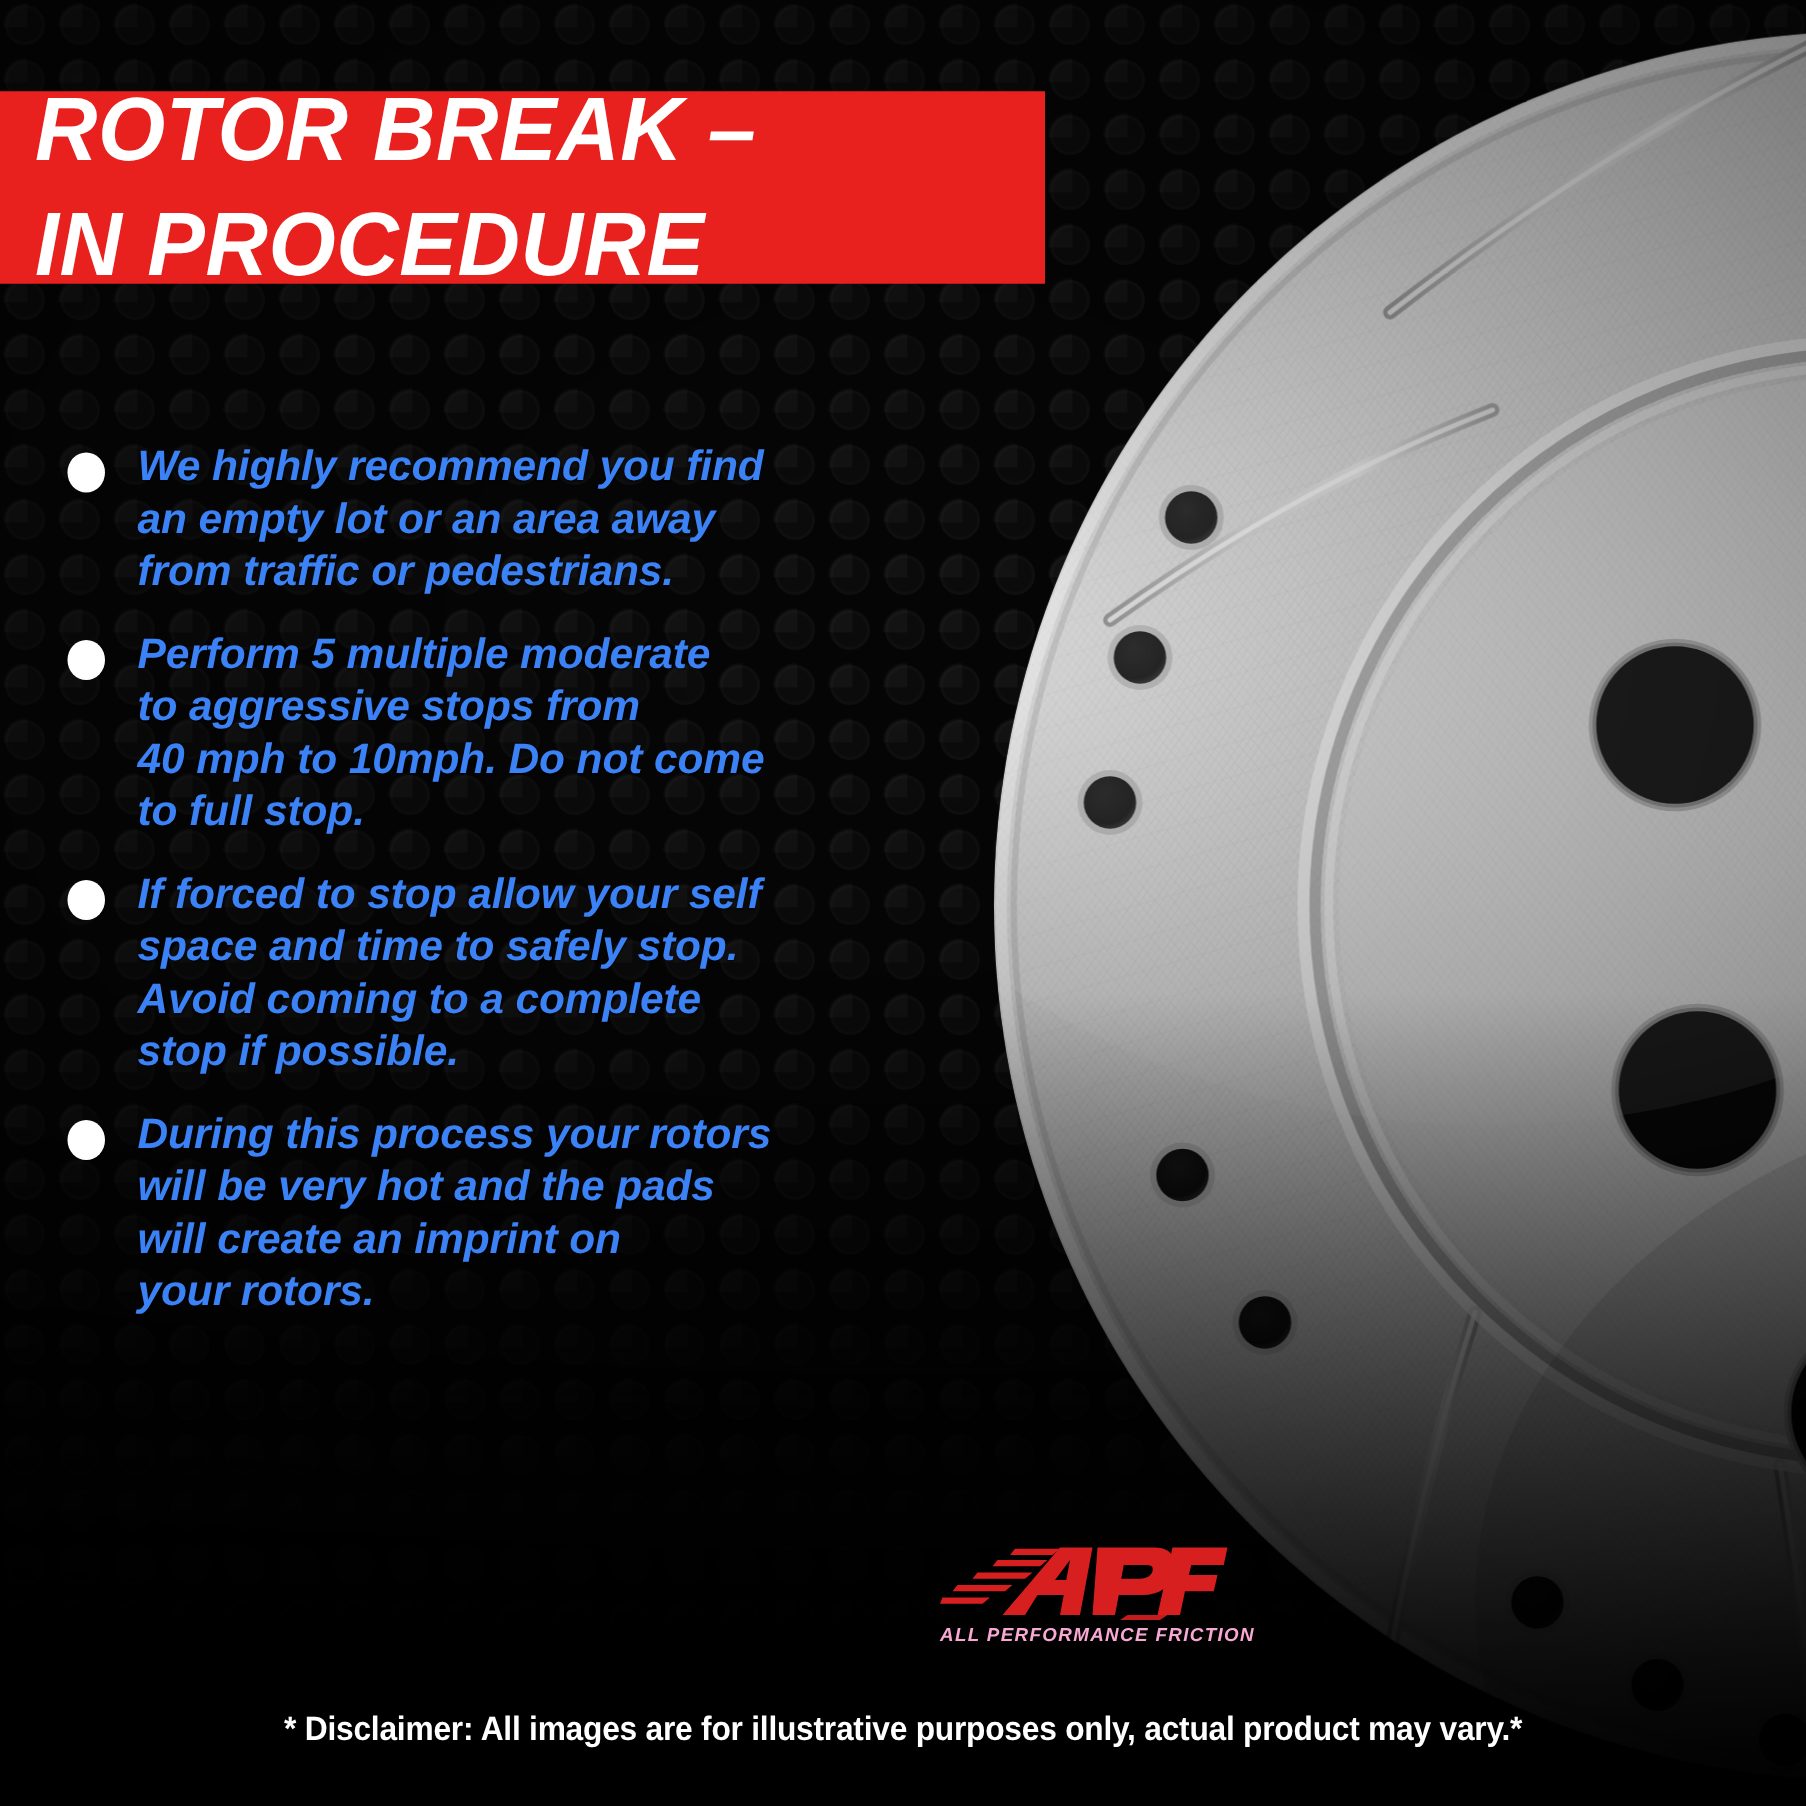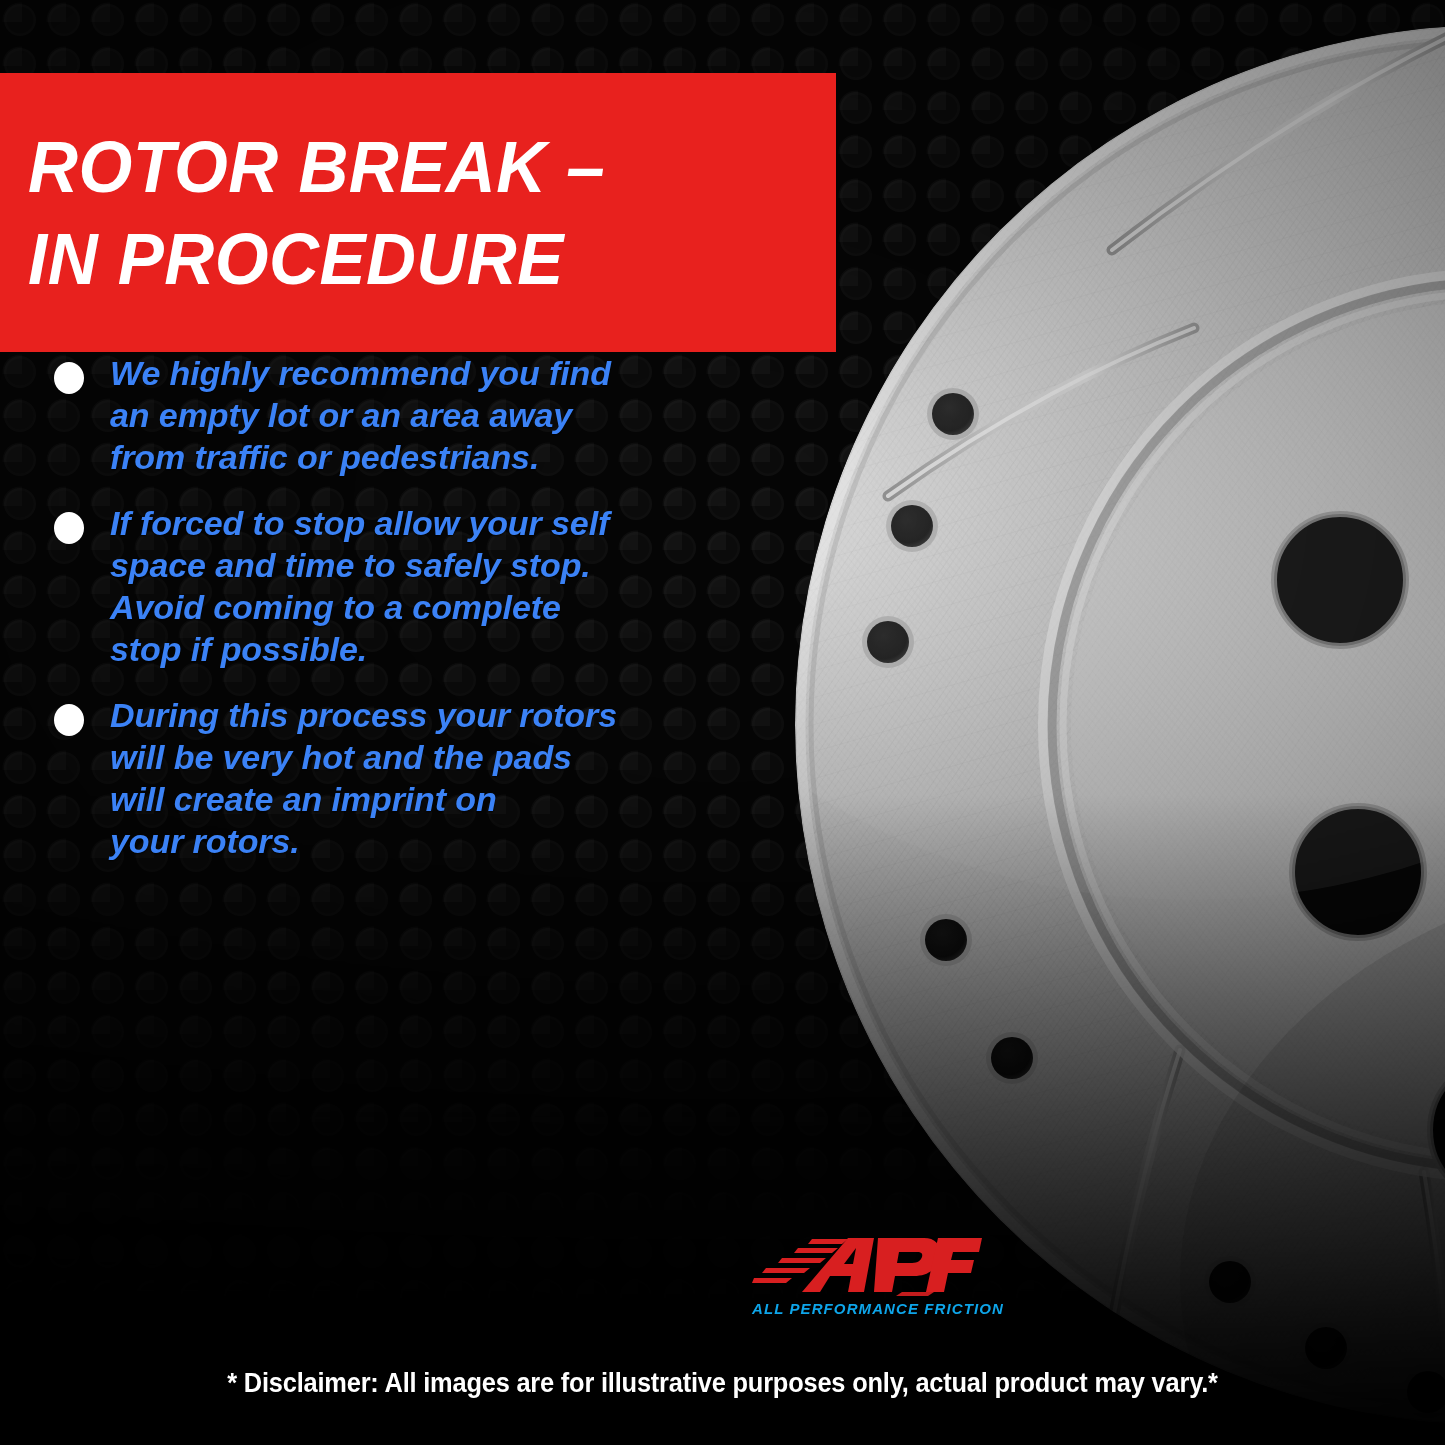--- a/index.html
+++ b/index.html
@@ -56,7 +56,7 @@
   .title-banner{
     position:absolute;
     left:0;top:73px;
-    width:836px;height:279px;
+    width:836px;height:154px;
     background:#E8211E;
     display:flex;flex-direction:column;
     justify-content:center;

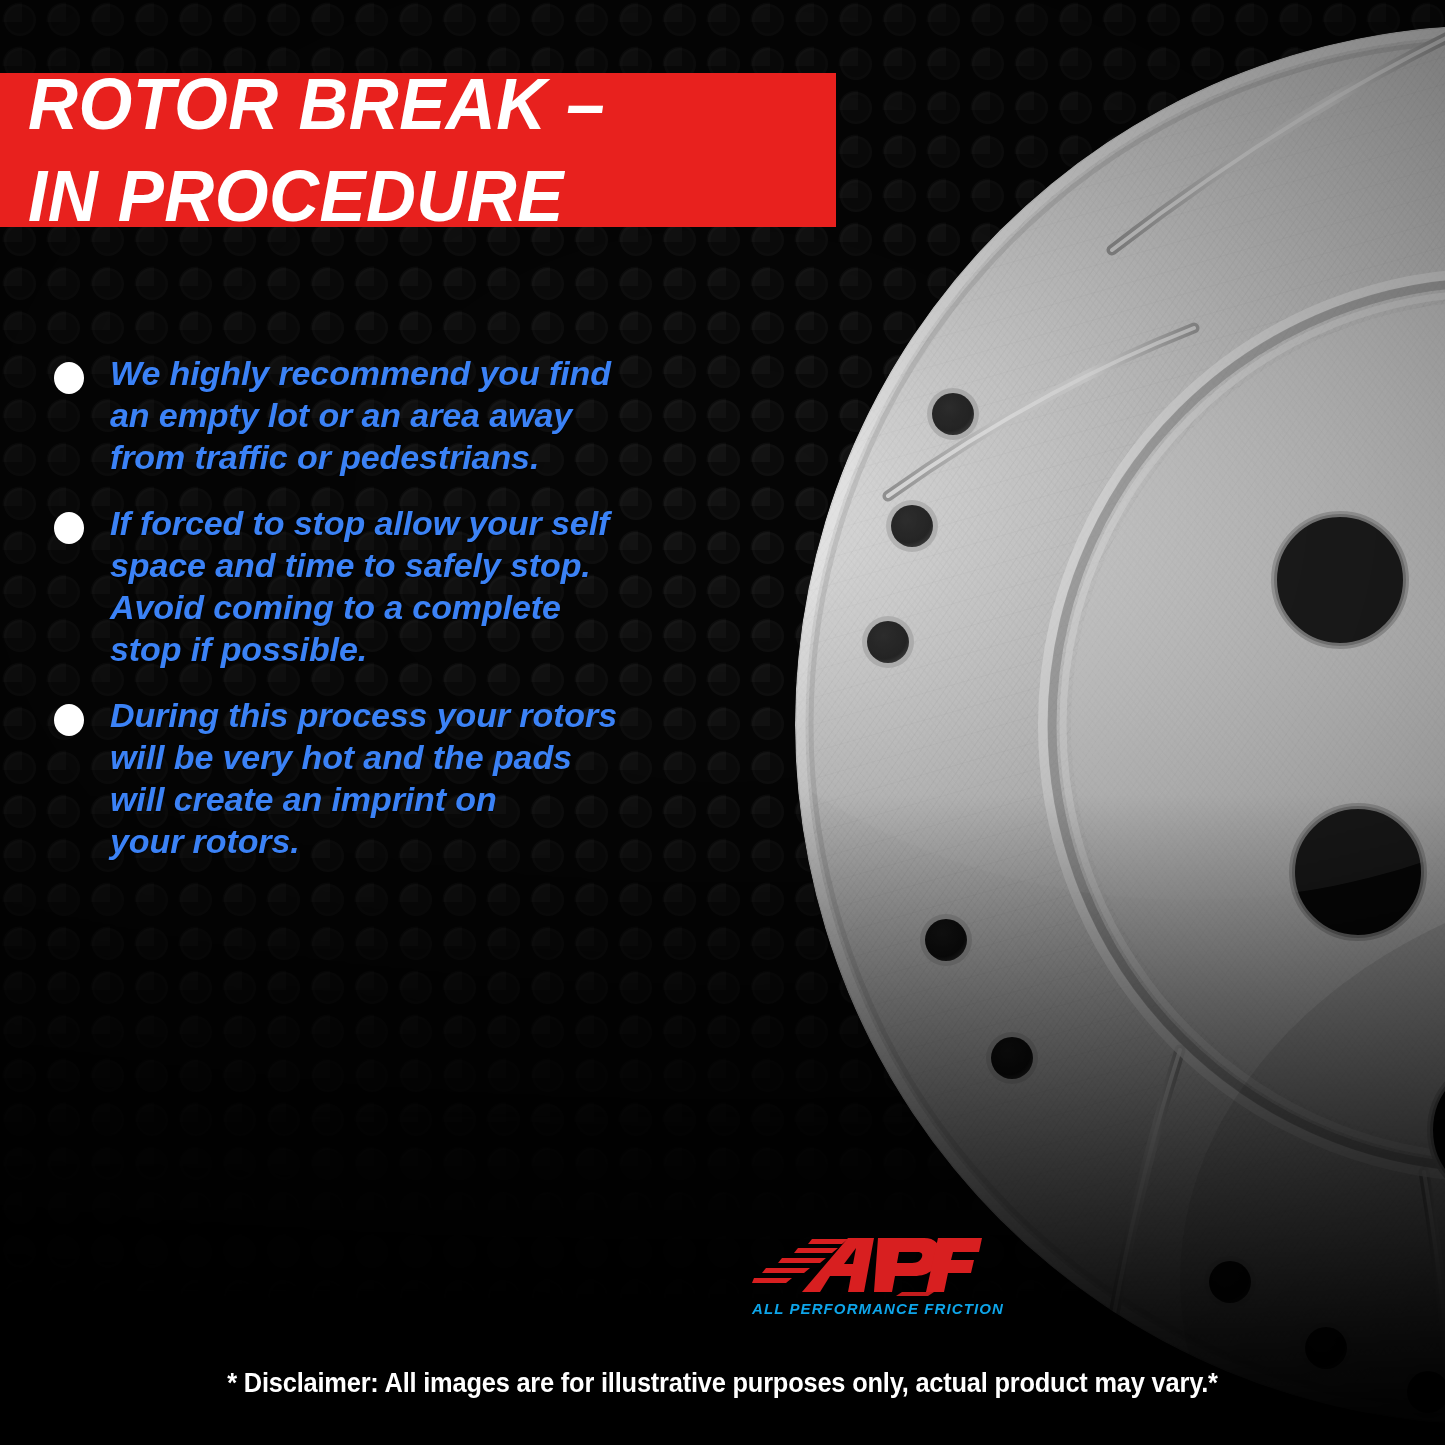--- a/index.html
+++ b/index.html
@@ -329,6 +329,13 @@
 from traffic or pedestrians.</div>
     </div>
 
+    <div class="bullet-item">
+      <span class="bullet-dot"></span>
+      <div class="bullet-text">Perform 5 multiple moderate
+to aggressive stops from
+40 mph to 10mph. Do not come
+to full stop.</div>
+    </div>
 
     <div class="bullet-item">
       <span class="bullet-dot"></span>

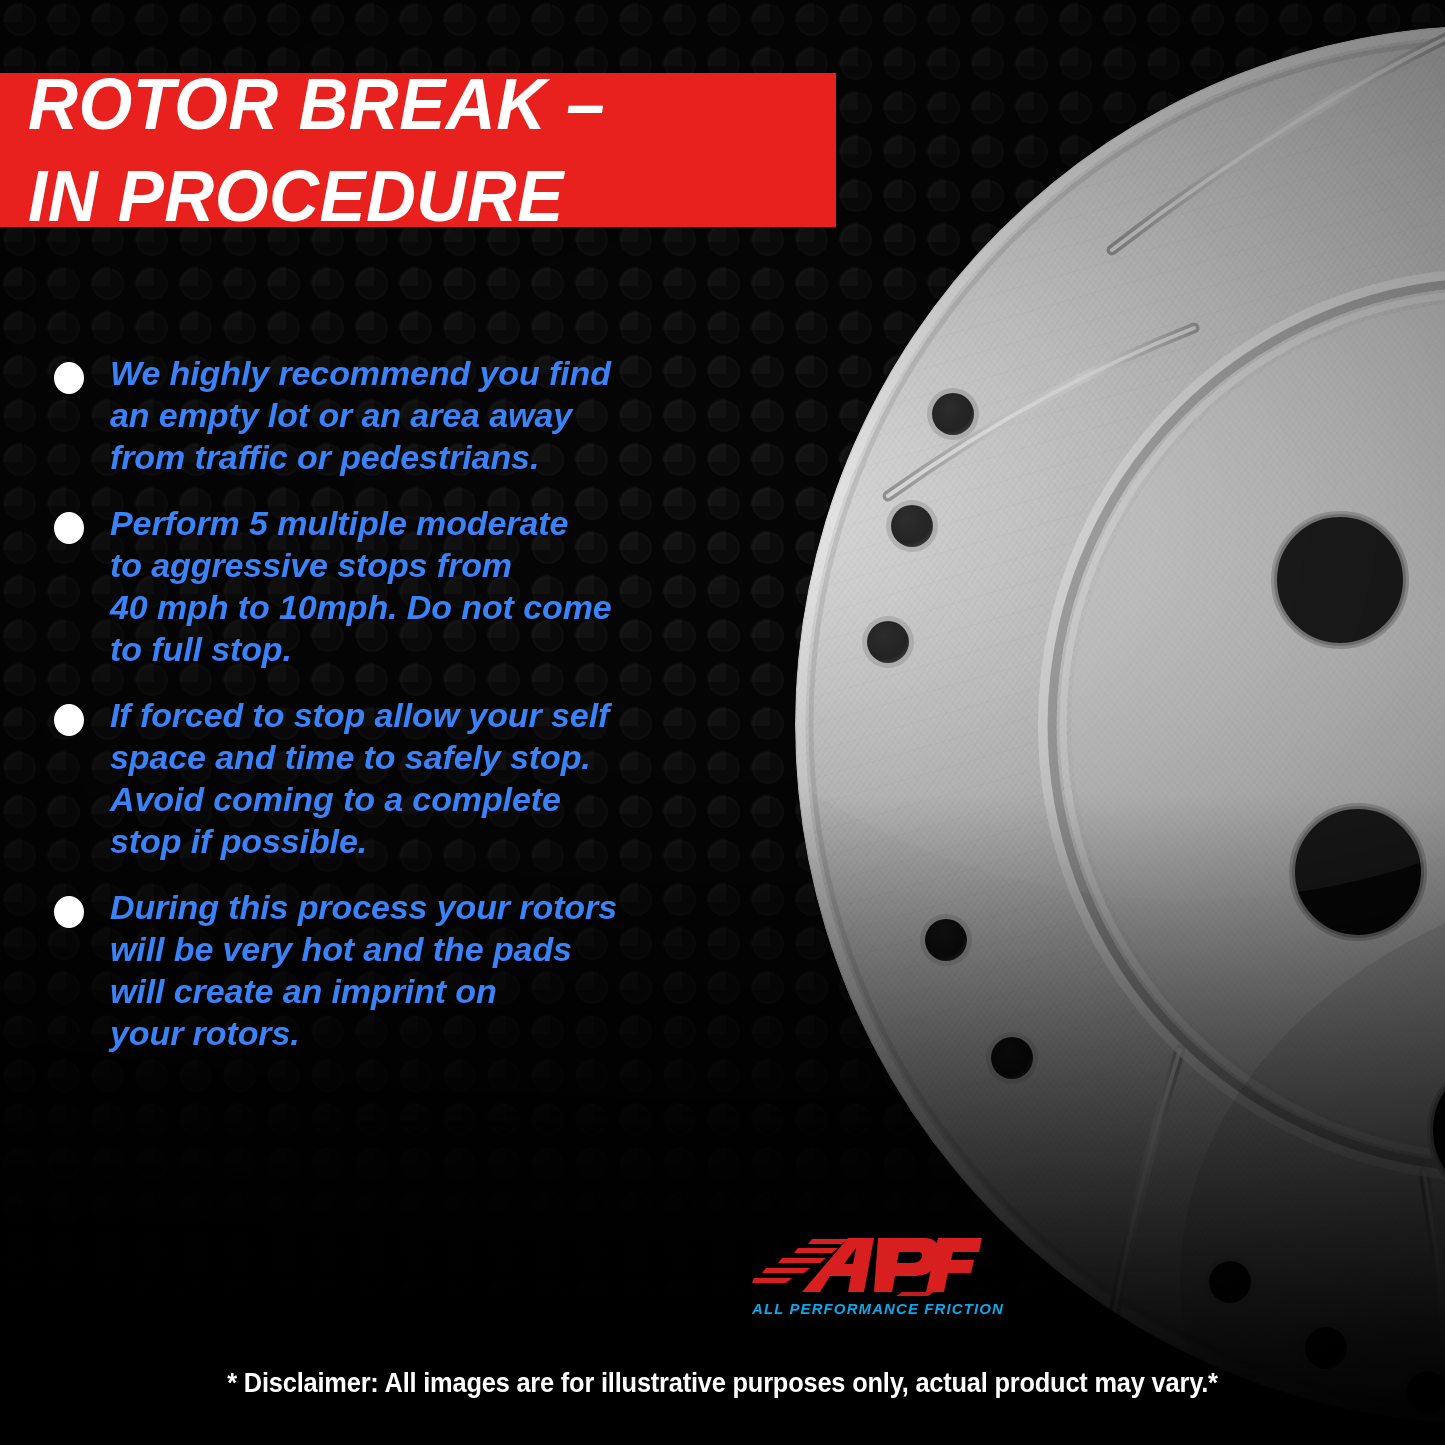--- a/index.html
+++ b/index.html
@@ -114,7 +114,7 @@
   .apf-tagline{
     margin-top:2px;
     text-align:right;
-    color:#0ea5e9;
+    color:#f9a8d4;
     font-family:"Liberation Sans", sans-serif;
     font-style:italic;font-weight:bold;
     font-size:15px;

